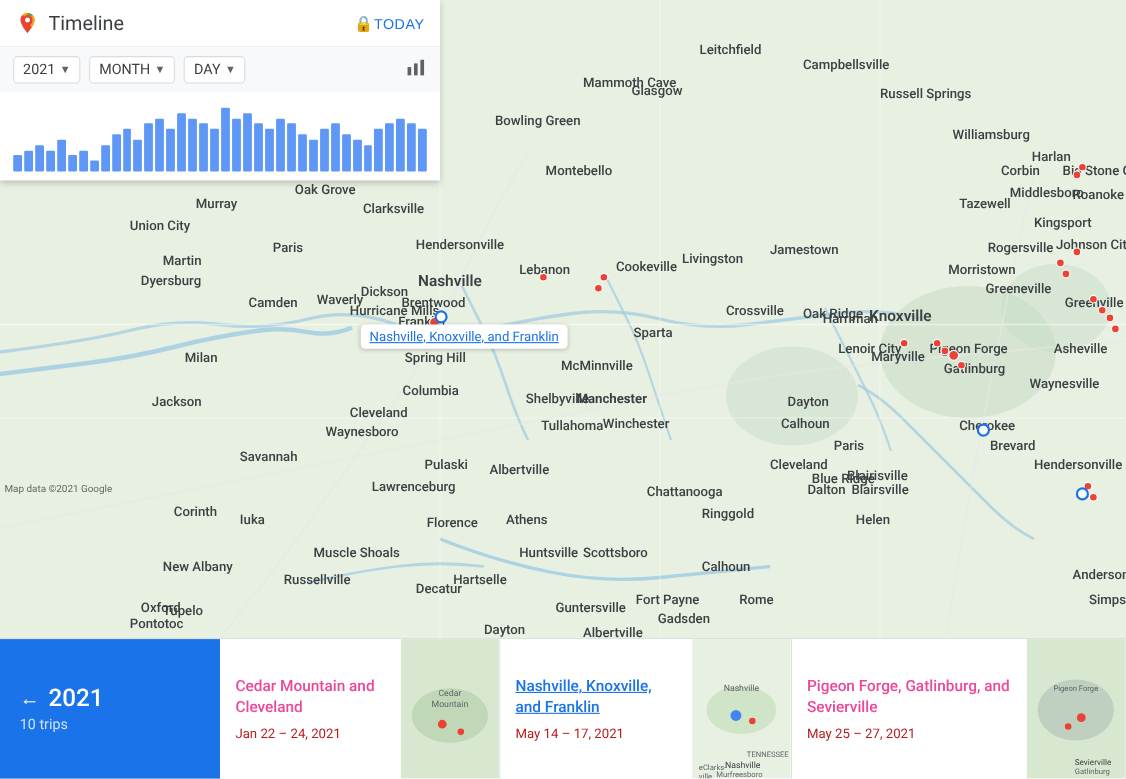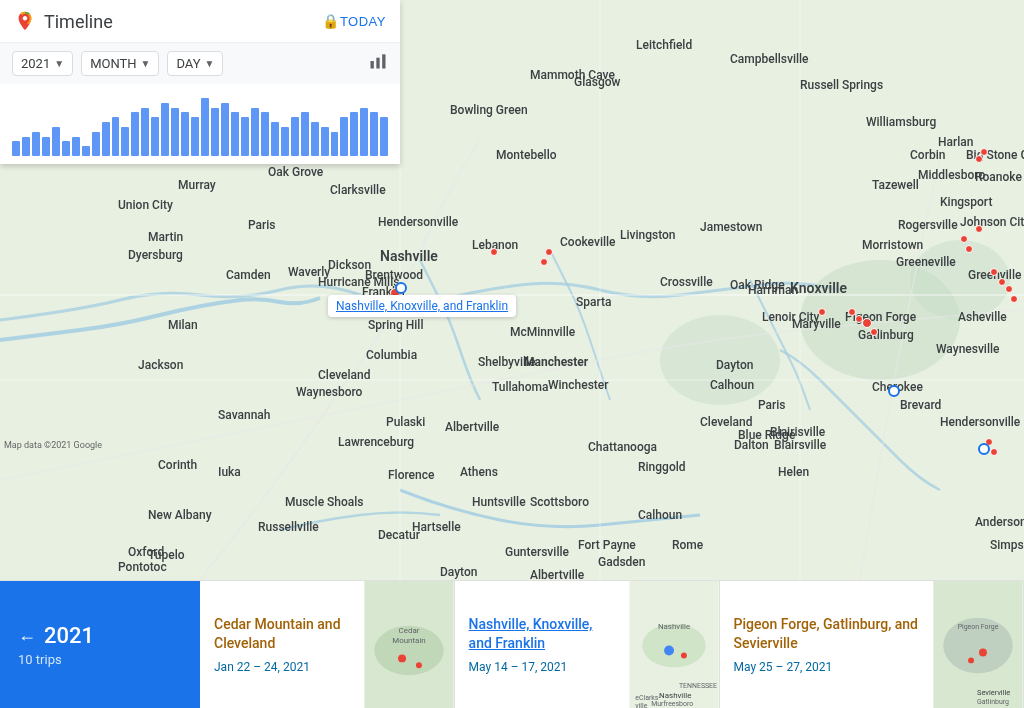--- a/index.html
+++ b/index.html
@@ -270,7 +270,7 @@
 
     .trip-name {
       font-size: 14px;
-      color: #a16207;
+      color: #ec4899;
       font-weight: 500;
       line-height: 1.3;
       margin-bottom: 8px;

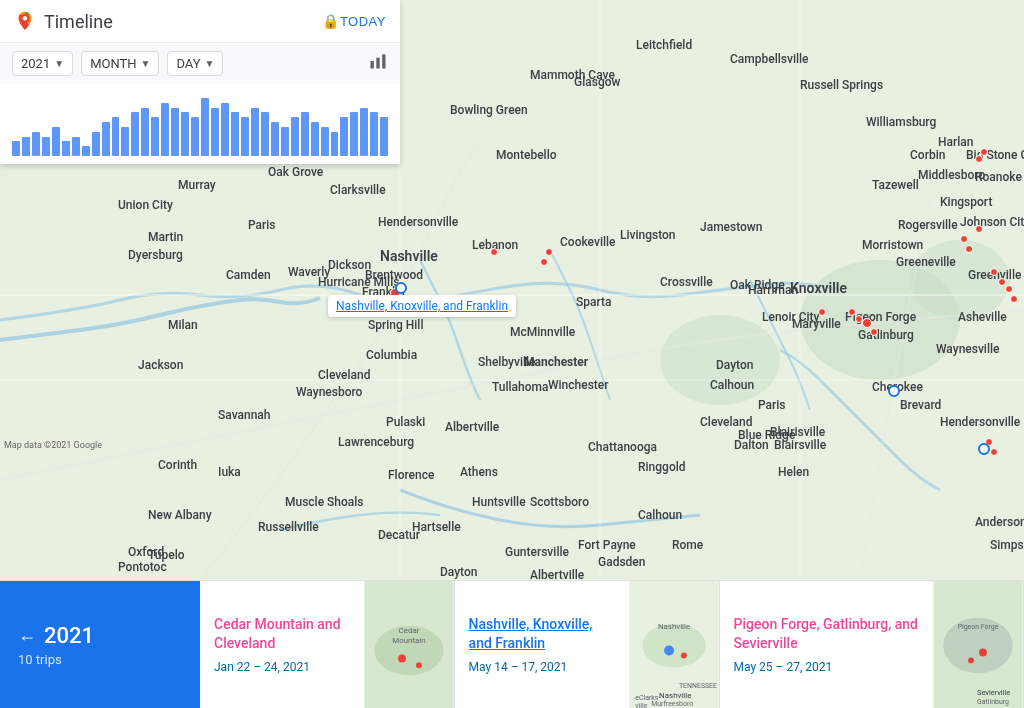--- a/index.html
+++ b/index.html
@@ -283,7 +283,7 @@
 
     .trip-date {
       font-size: 12px;
-      color: #0369a1;
+      color: #b91c1c;
     }
 
     .trip-thumb {

